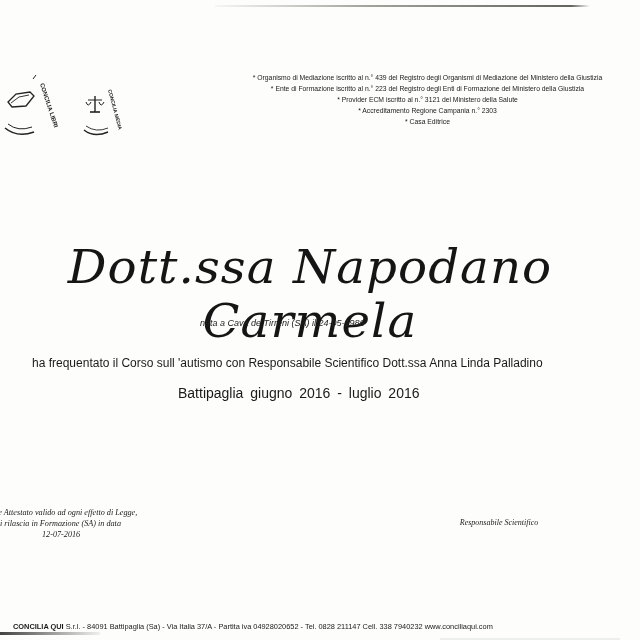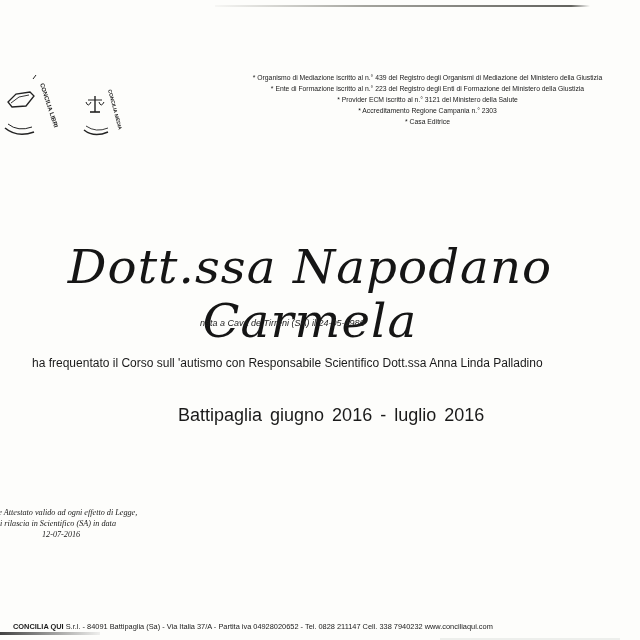--- a/index.html
+++ b/index.html
@@ -12,7 +12,7 @@
   .name { left:20px; top:240px; width:580px; text-align:center; font-family:"DejaVu Serif", serif; font-style:italic; font-size:46px; letter-spacing:1px; color:#151515; transform:scaleX(1.05); }
   .born { left:200px; top:318px; font-size:9px; font-style:italic; color:#222; white-space:nowrap; }
   .course { left:32px; top:356px; font-size:12px; color:#1a1a1a; white-space:nowrap; }
-  .place { left:178px; top:405px; font-size:18px; color:#1a1a1a; white-space:nowrap; word-spacing:3px; }
+  .place { left:178px; top:385px; font-size:14px; color:#1a1a1a; white-space:nowrap; word-spacing:3px; }
   .legal { left:0px; top:507px; width:100px; font-family:"Liberation Serif", serif; font-style:italic; font-size:8.2px; line-height:11px; color:#1a1a1a; }
   .legal .l1 { white-space:nowrap; margin-left:-4px; }
   .legal .l2 { white-space:nowrap; margin-left:0px; }

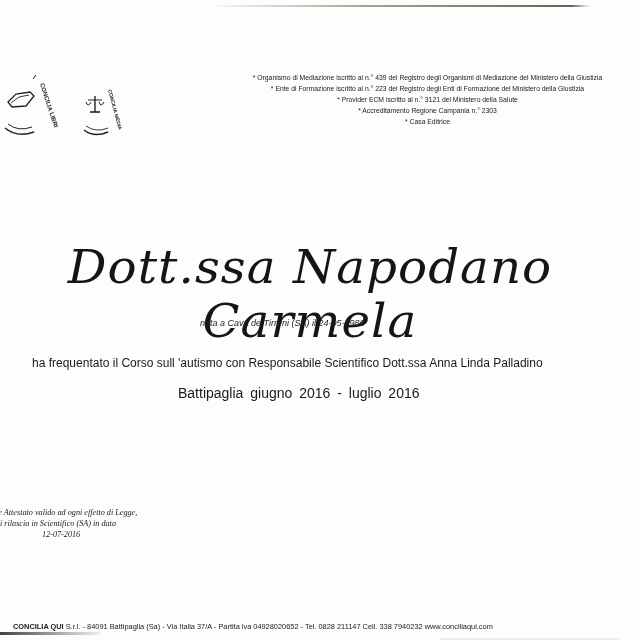--- a/index.html
+++ b/index.html
@@ -70,7 +70,7 @@
 
 <div class="abs legal">
   <div class="l1">te Attestato valido ad ogni effetto di Legge,</div>
-  <div class="l2">i rilascia in Scientifico (SA) in data</div>
+  <div class="l2">i rilascia in Formazione (SA) in data</div>
   <div class="l3">12-07-2016</div>
 </div>
 

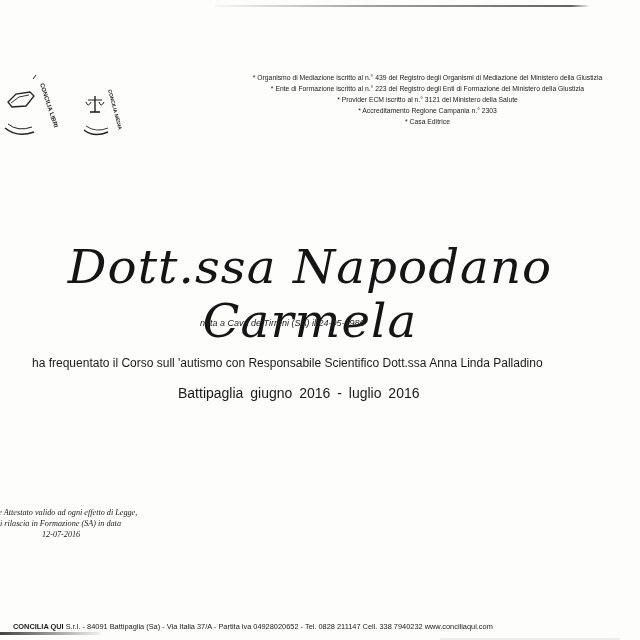--- a/index.html
+++ b/index.html
@@ -75,6 +75,7 @@
 </div>
 
 <div class="abs resp">
+  <div>Responsabile Scientifico</div>
 </div>
 
 <div class="abs footer">

